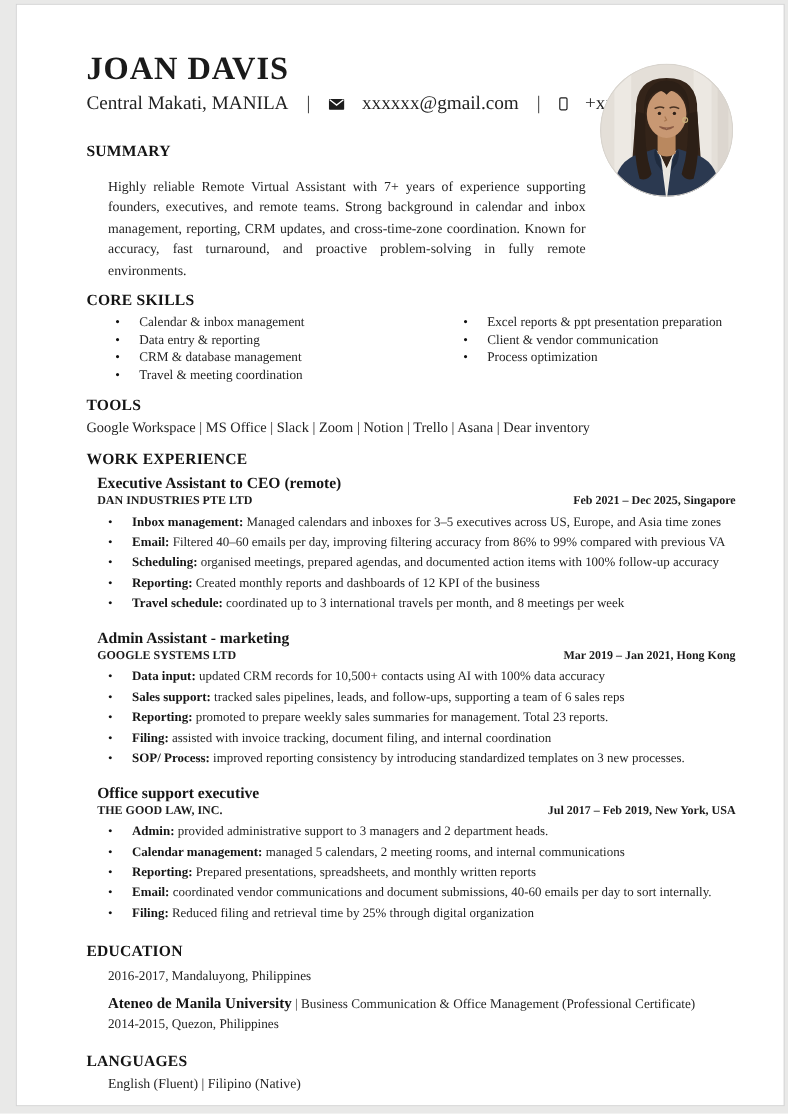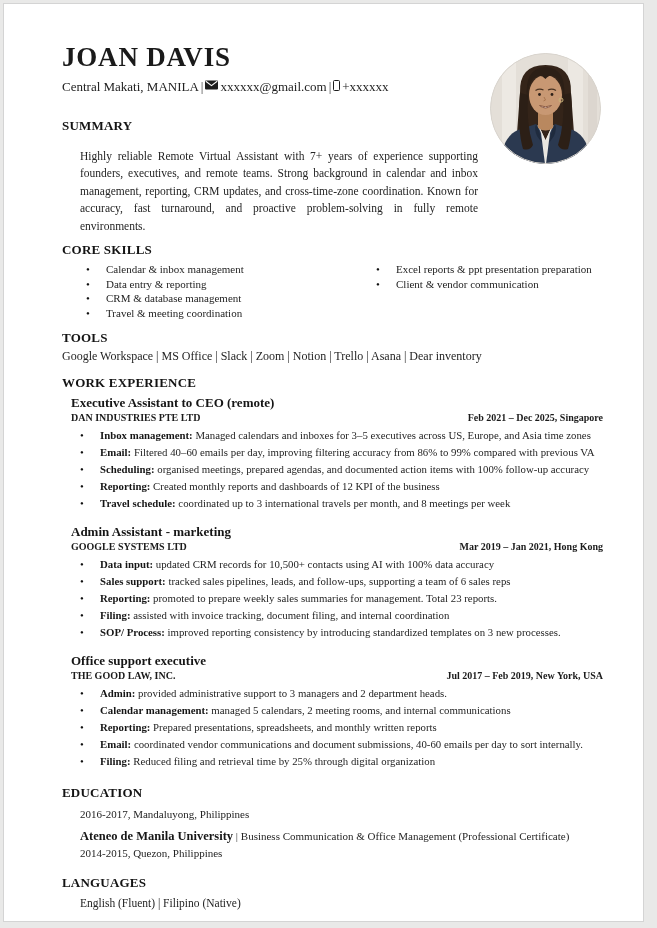--- a/index.html
+++ b/index.html
@@ -13,7 +13,7 @@
     overflow: hidden;
   }
   .page {
-    position: absolute; left: 3px; top: 3px;
+    position: absolute; left: 13px; top: 3px;
     width: 641px; height: 919px;
     background: #ffffff;
     border: 1px solid #d4d4d4;

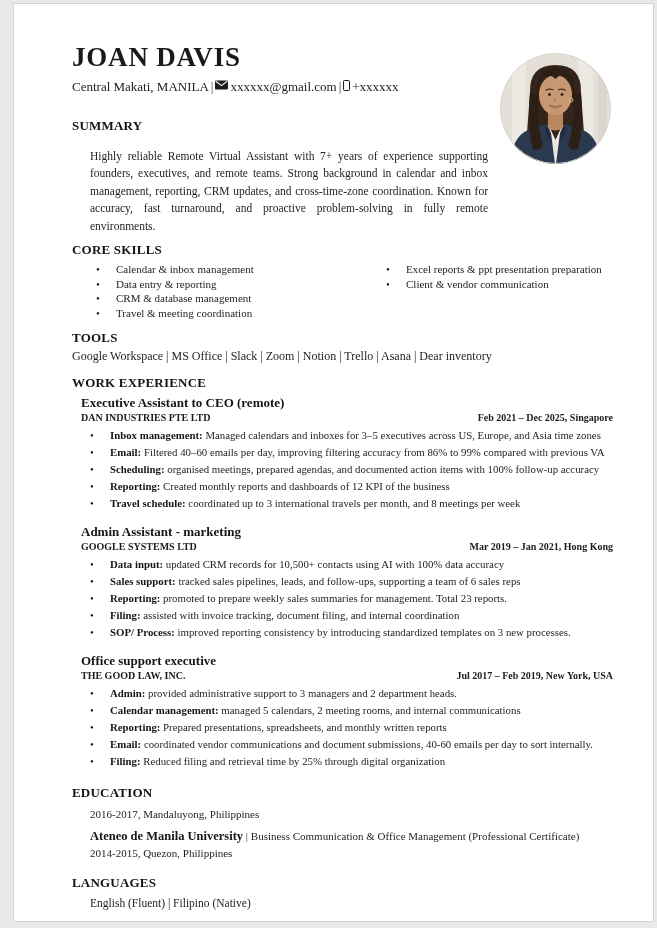--- a/index.html
+++ b/index.html
@@ -26,8 +26,8 @@
     letter-spacing: 0.8px; color: #1a1a1a; line-height: 27px;
   }
   .contact {
-    margin-top: 9px; font-size: 13px; color: #222;
-    display: flex; align-items: flex-start; gap: 2px; line-height: 13px;
+    margin-top: 9px; font-size: 16px; color: #222;
+    display: flex; align-items: center; gap: 15px; line-height: 13px;
   }
   .sep { color: #3a3a3a; }
   .envelope svg { display: block; }

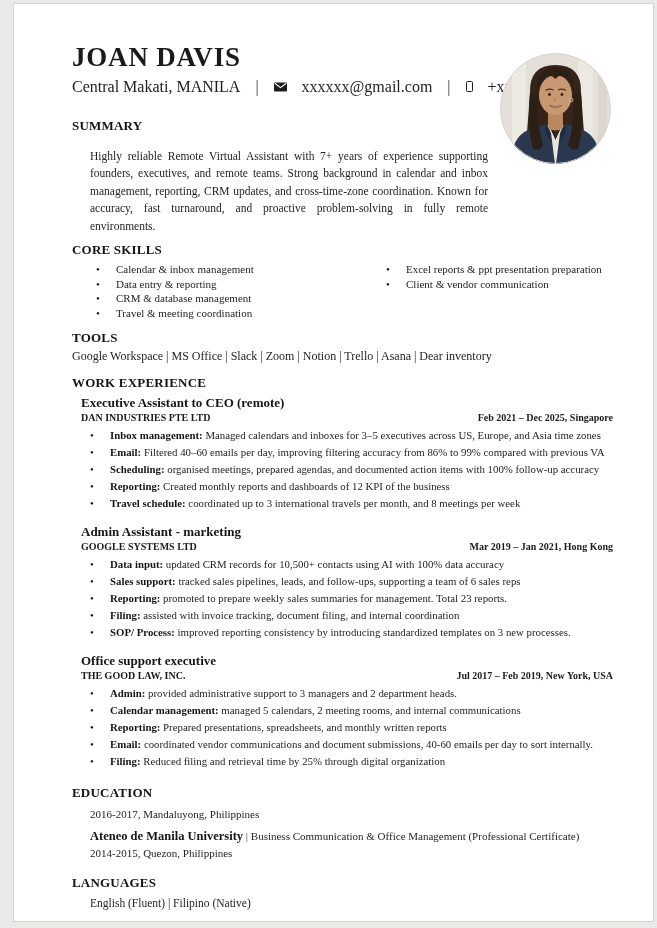--- a/index.html
+++ b/index.html
@@ -176,6 +176,7 @@
       <ul id="skills-right" class="skills skills-right">
           <li>Excel reports &amp; ppt presentation preparation</li>
           <li>Client &amp; vendor communication</li>
+          <li>Process optimization</li>
         </ul>
     </div>
   </section>

